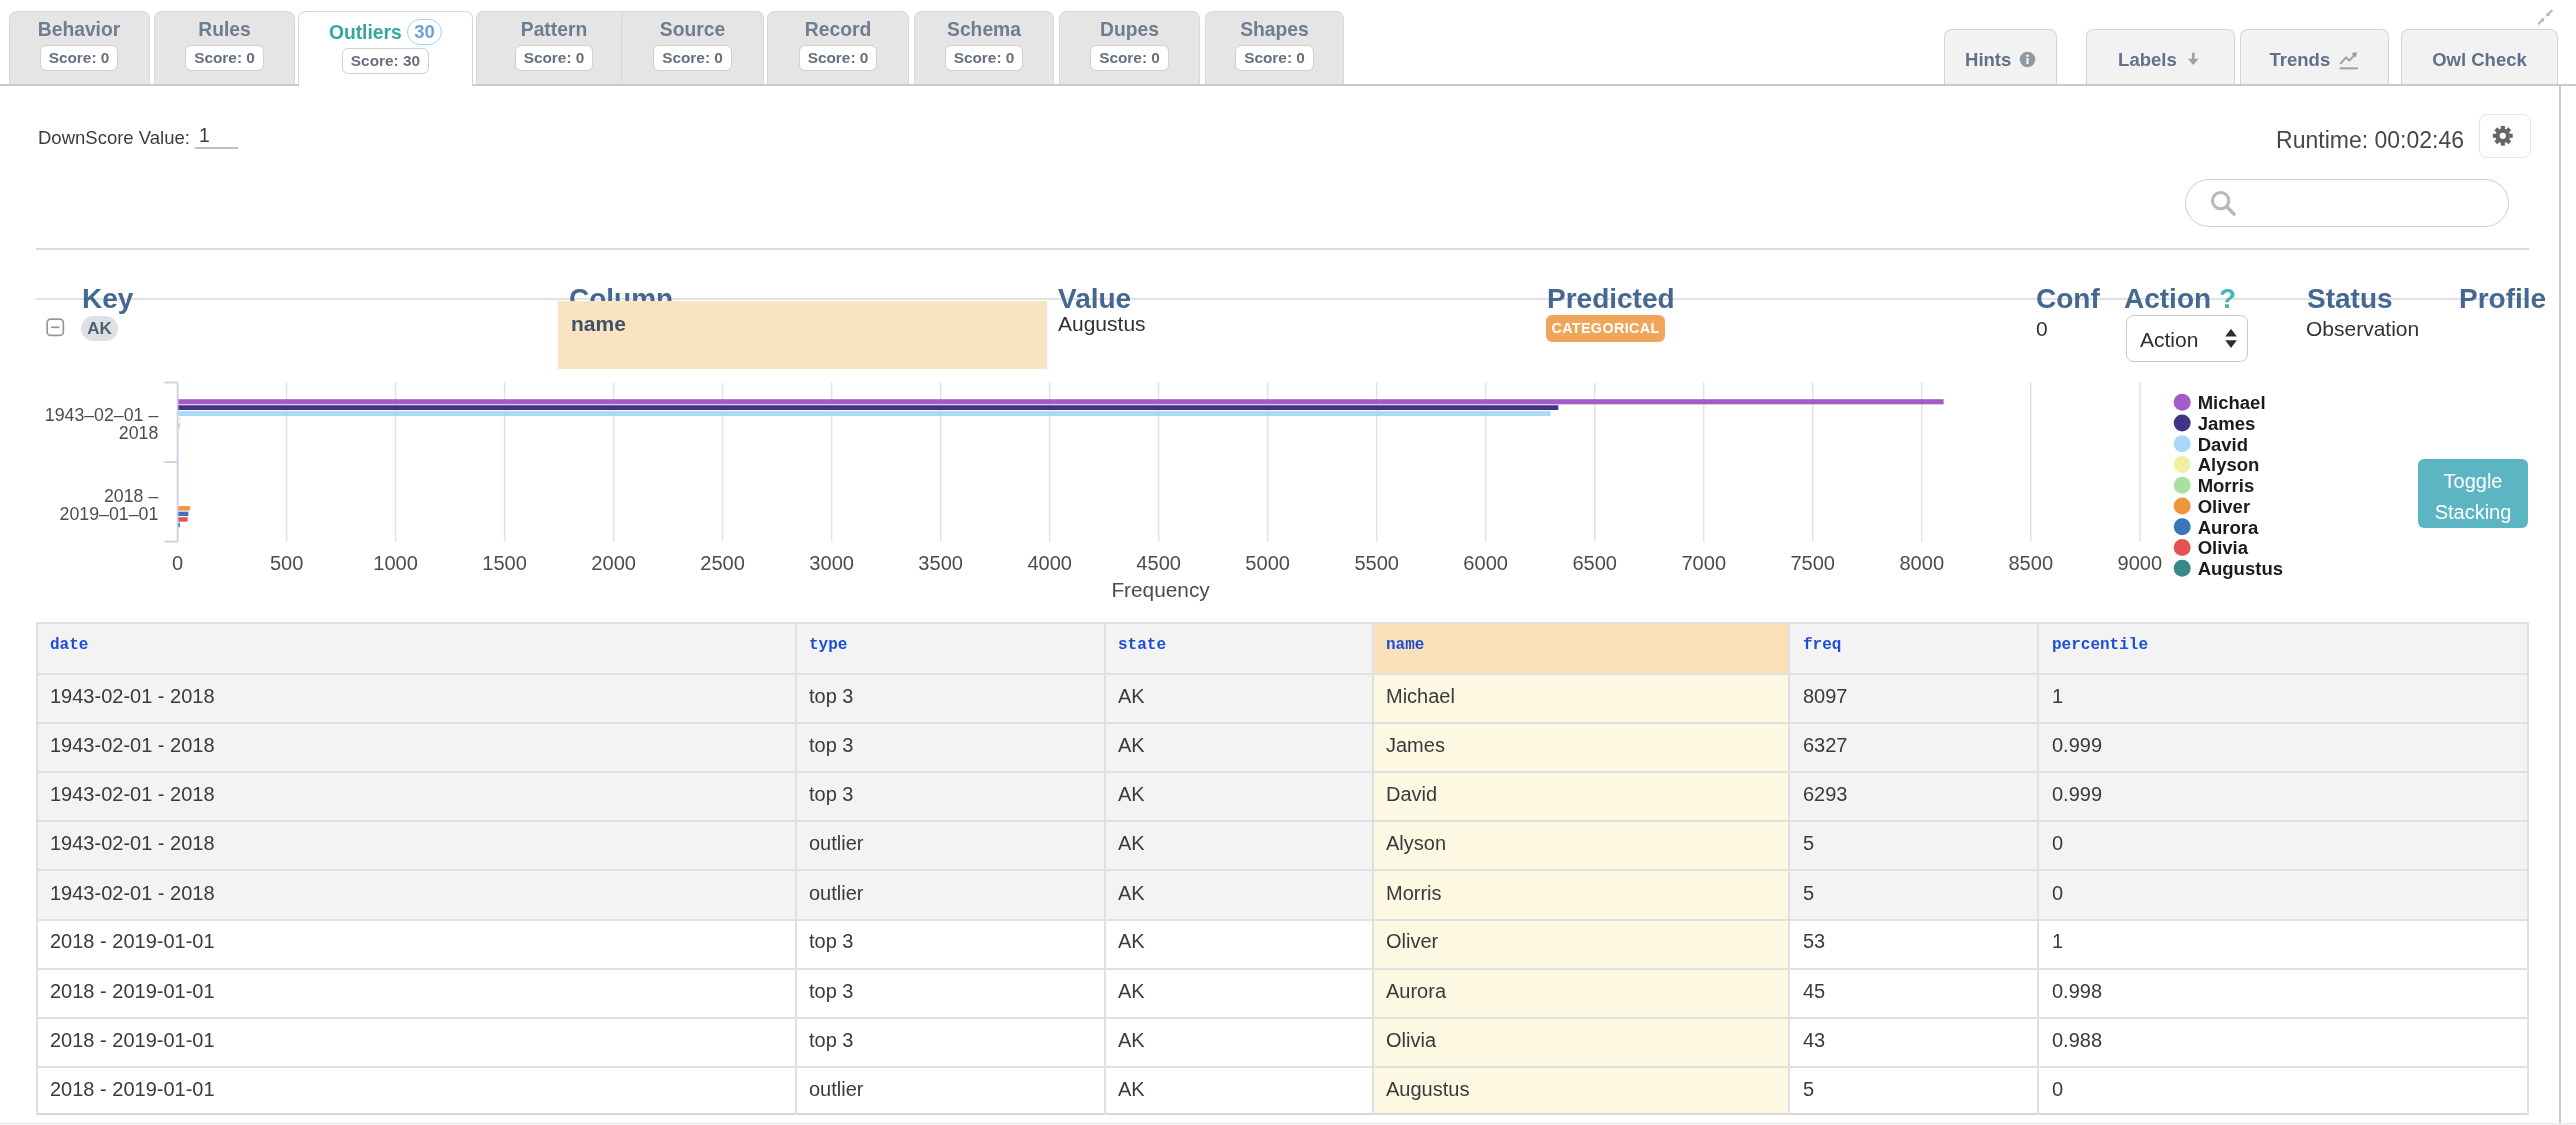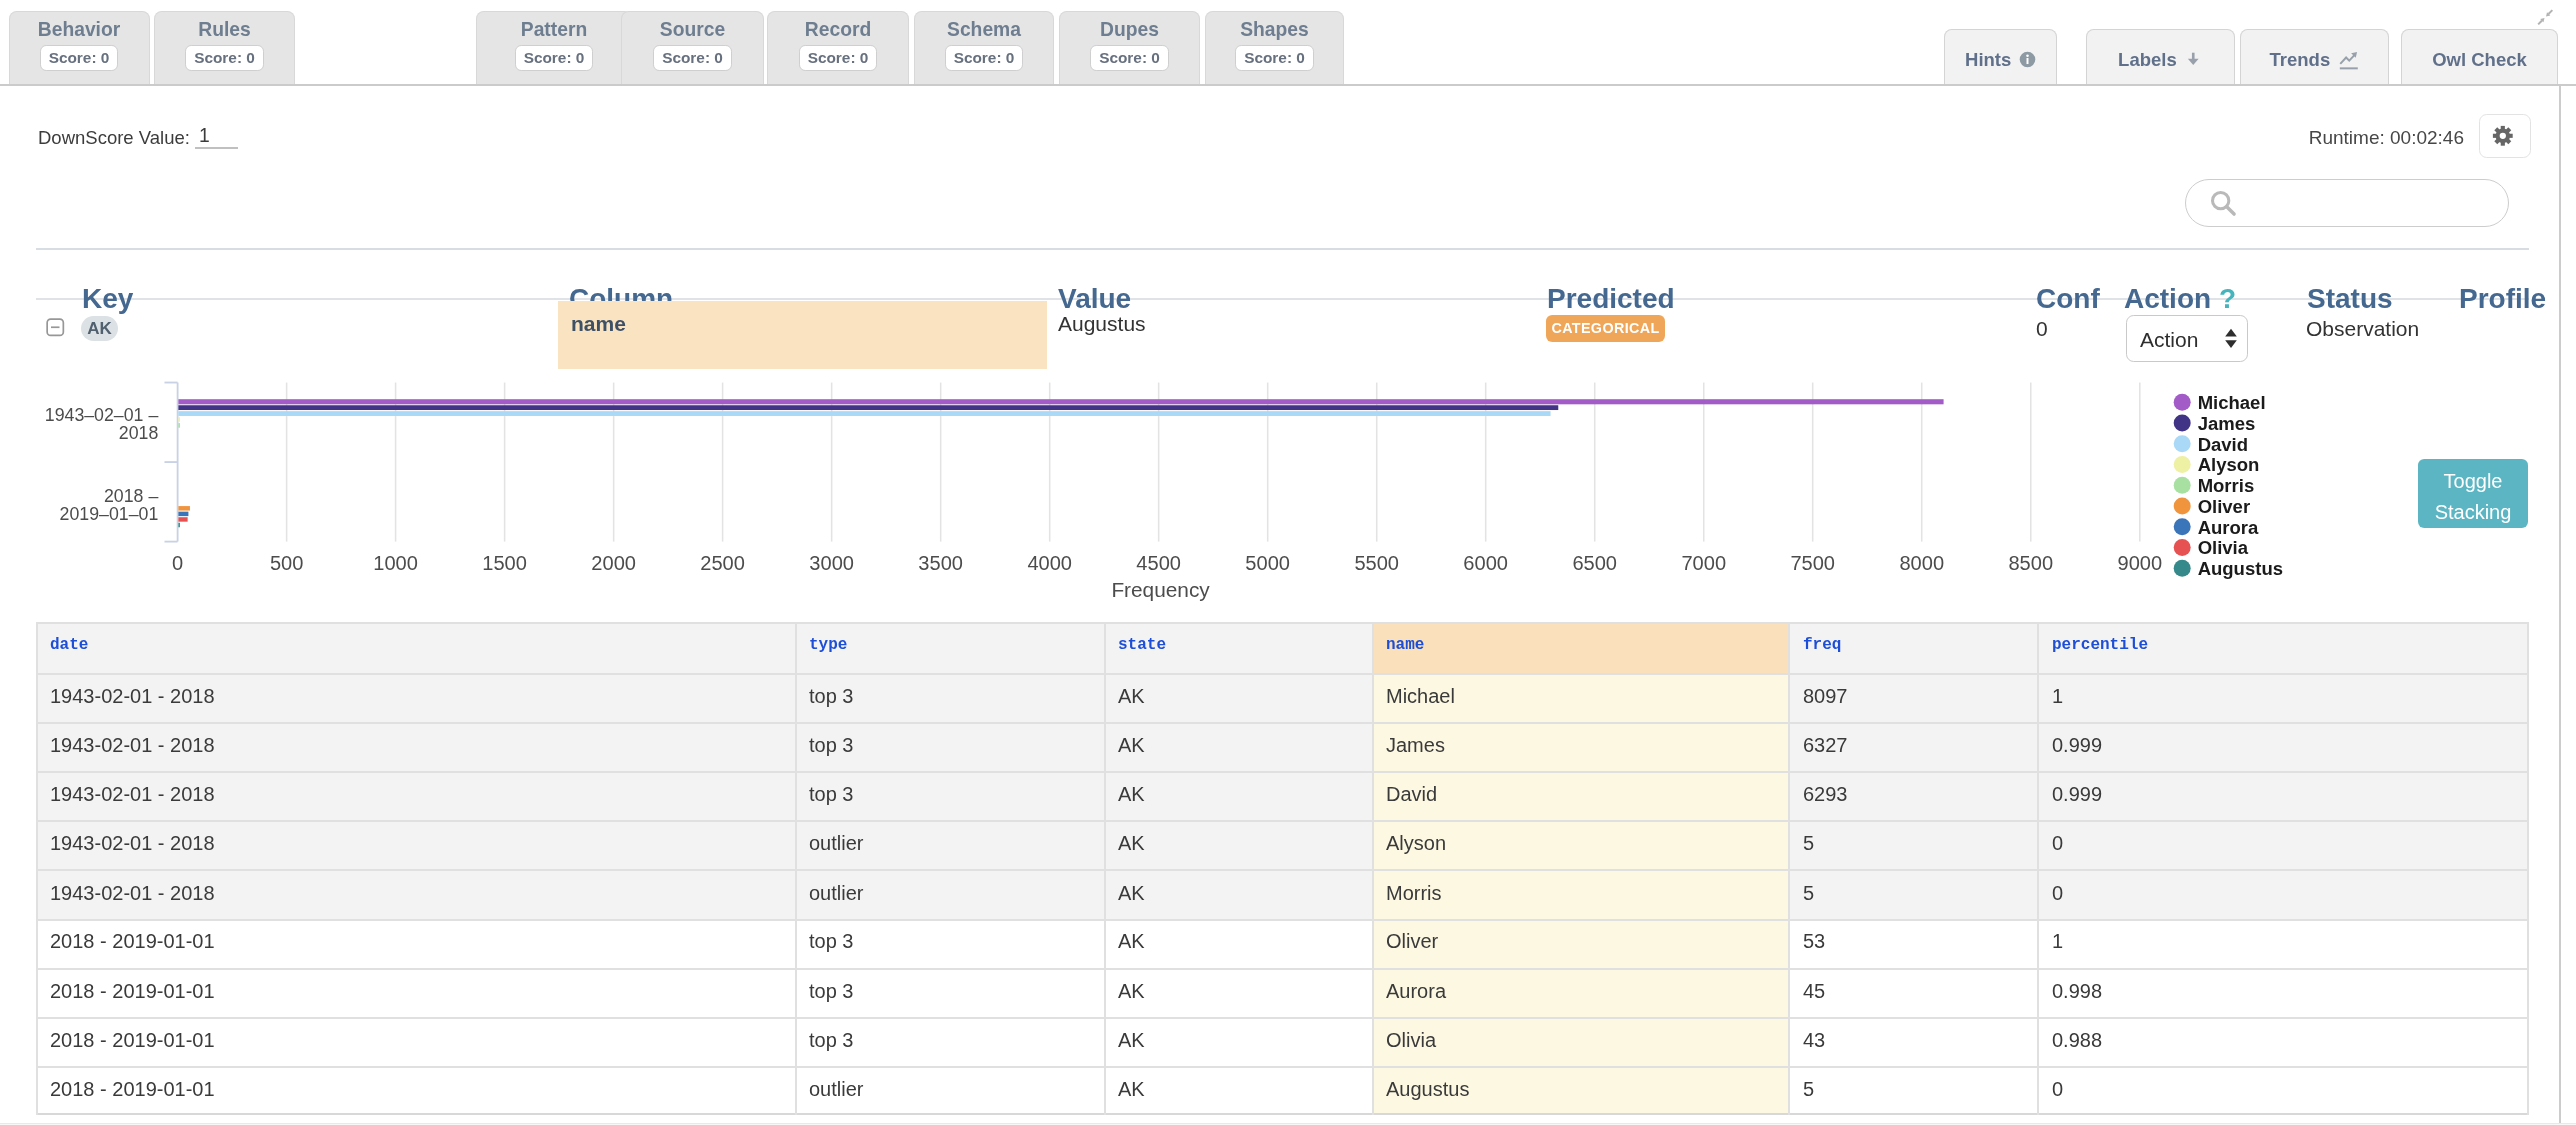--- a/index.html
+++ b/index.html
@@ -29,6 +29,7 @@
 <div class="abs" style="left:0;top:84px;width:2576px;height:2.3px;background:#cbcbcb;z-index:1"></div>
 <div class="tab" style="left:8.5px;width:141px"><div class="tabtitle">Behavior</div><div class="score">Score: 0</div></div>
 <div class="tab" style="left:154px;width:141px"><div class="tabtitle">Rules</div><div class="score">Score: 0</div></div>
+<div class="tab active" style="left:298px;width:175px"><div class="tabtitle"><span style="color:#35a7a3">Outliers</span> <span style="display:inline-block;border:1.5px solid #a9d2f1;border-radius:771px;padding:0.8px 6.2px;font-size:18.5px;color:#6fa1d3;vertical-align:1.5px">30</span></div><div class="score">Score: 30</div></div>
 <div class="tab" style="left:476px;width:156px"><div class="tabtitle">Pattern</div><div class="score">Score: 0</div></div>
 <div class="tab" style="left:621px;width:143px"><div class="tabtitle">Source</div><div class="score">Score: 0</div></div>
 <div class="tab" style="left:767px;width:142px"><div class="tabtitle">Record</div><div class="score">Score: 0</div></div>

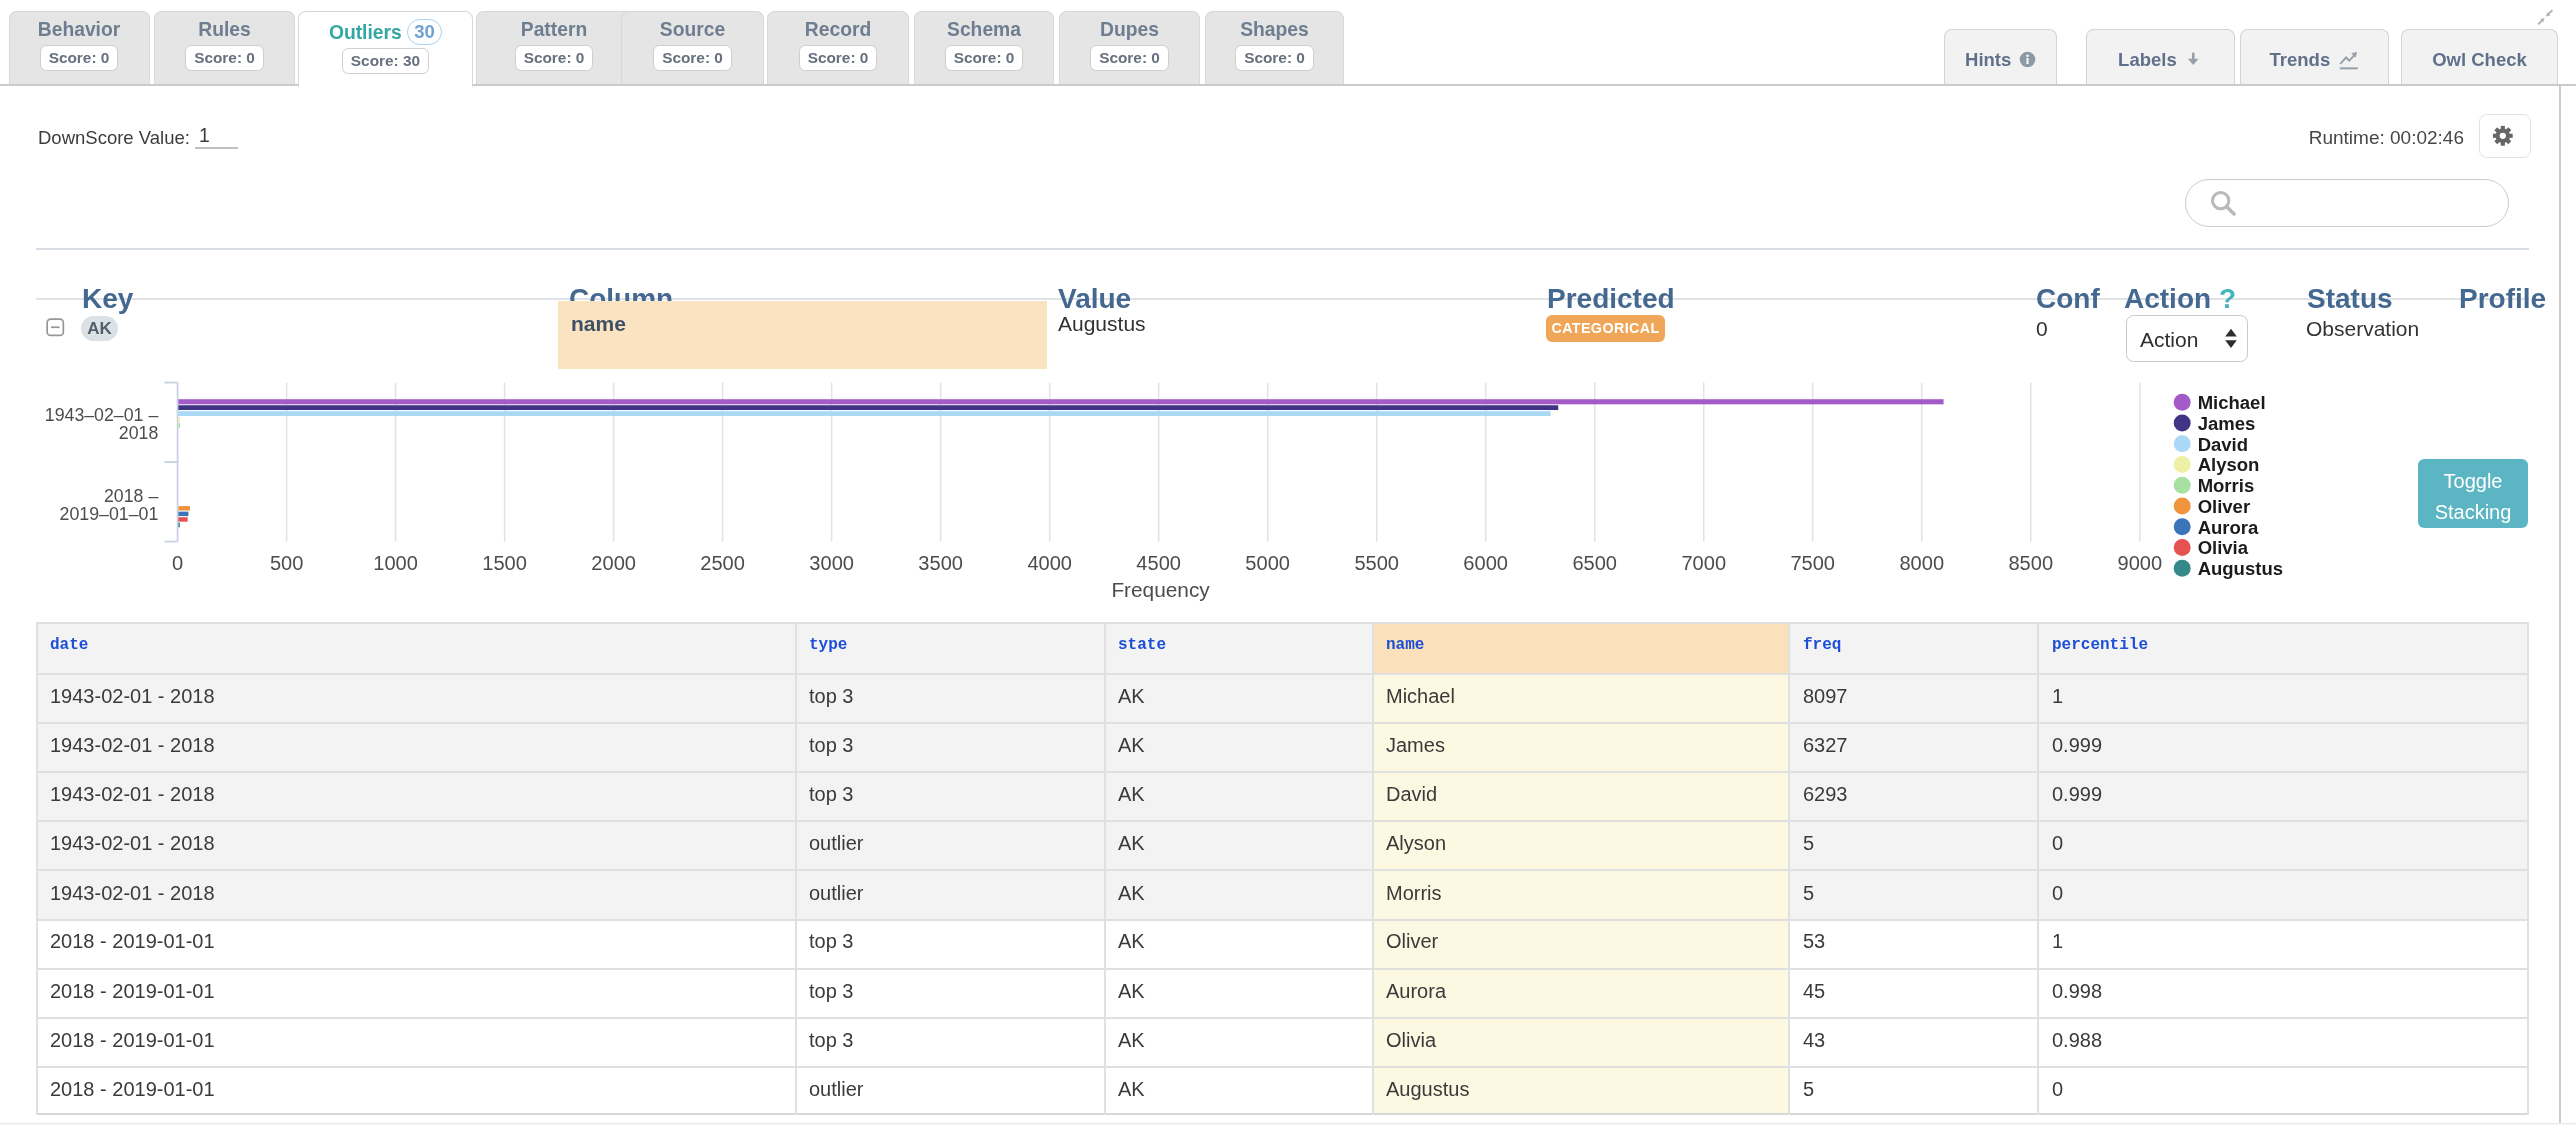--- a/index.html
+++ b/index.html
@@ -69,7 +69,7 @@
 <div class="abs" style="left:38px;top:127px;font-size:18.5px;color:#3c3c3c">DownScore Value:</div>
 <div class="abs" style="left:199px;top:125px;font-size:19.3px;color:#3c3c3c">1</div>
 <div class="abs" style="left:195px;top:147px;width:43px;height:1.5px;background:#c0c0c0"></div>
-<div class="abs" style="left:2232px;top:127px;width:232px;text-align:right;font-size:19px;color:#474747">Runtime: 00:02:46</div>
+<div class="abs" style="left:2232px;top:127px;width:232px;text-align:right;font-size:23px;color:#474747">Runtime: 00:02:46</div>
 <div class="abs" style="left:2479px;top:114px;width:52px;height:44px;border:1.5px solid #e3e3e3;border-radius:7.7px;background:#fff">
 <svg width="21.6" height="21.6" viewBox="-12 -12 24 24" style="margin:10px 0 0 12.4px">
 <g fill="#666">

